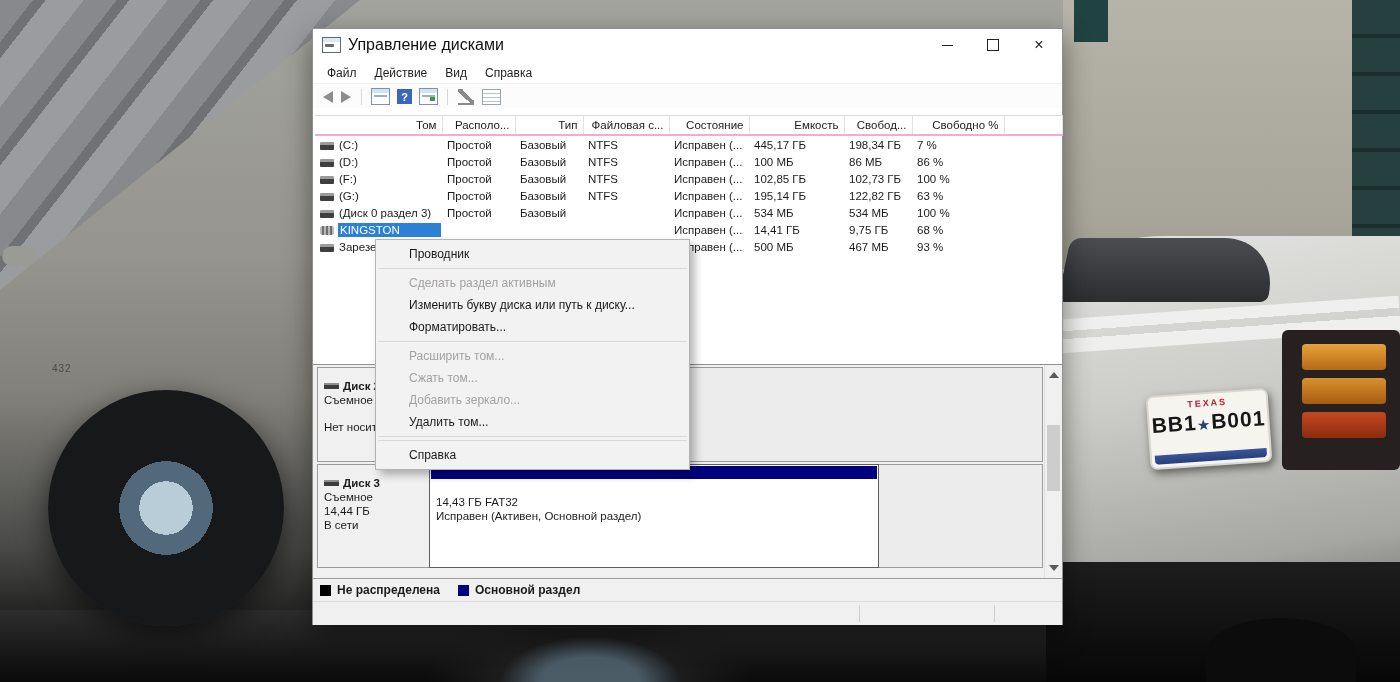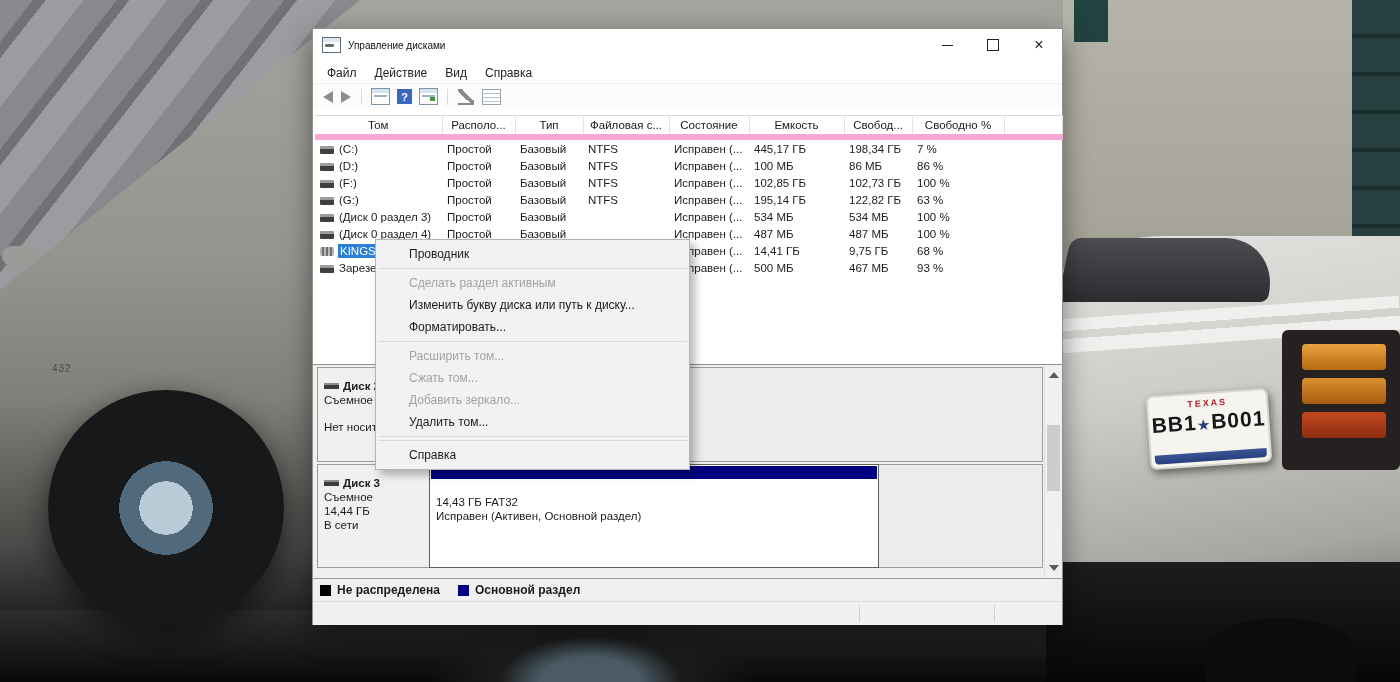--- a/index.html
+++ b/index.html
@@ -71,7 +71,7 @@
   .app-icon{width:17px;height:14px;margin-left:9px;border:1px solid #5a6a7a;background:
       linear-gradient(#dfe8f0 0 4px,#fff 4px);position:relative;}
   .app-icon::after{content:"";position:absolute;left:2px;top:6px;width:9px;height:3px;background:#6a6a6a;border-radius:1px;}
-  .title-text{font-size:10px;color:#111;margin-left:7px;}
+  .title-text{font-size:16px;color:#111;margin-left:7px;}
   .win-controls{margin-left:auto;display:flex;height:100%;}
   .ctrl{width:46px;height:100%;display:flex;align-items:center;justify-content:center;}
   .minbar{width:11px;height:1px;background:#222;}

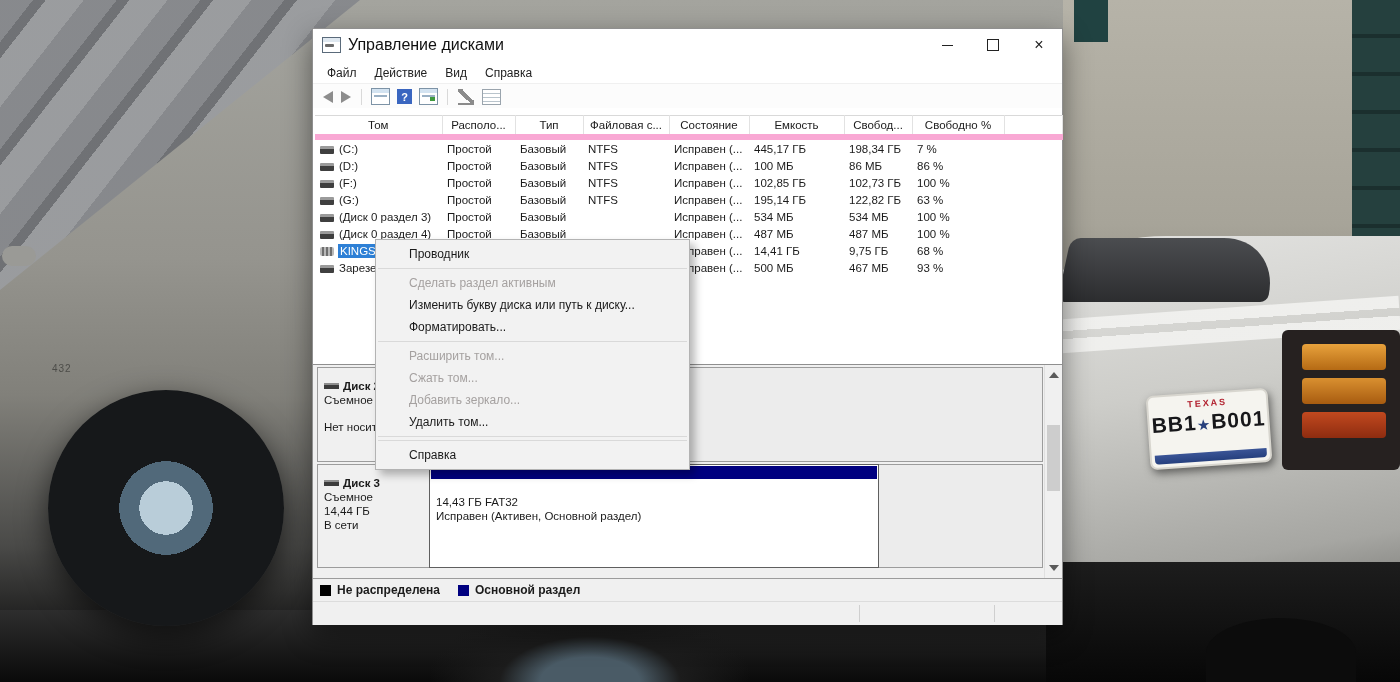--- a/index.html
+++ b/index.html
@@ -101,8 +101,8 @@
   
   .listpane{position:absolute;left:0;top:79px;width:749px;height:256px;background:#fff;}
   table.vt{border-collapse:collapse;table-layout:fixed;width:747px;margin:7px 0 0 2px;font-size:11.5px;color:#1b1b1b;}
-  table.vt th{font-weight:normal;text-align:center;padding:1px 5px;height:16px;
-      border-top:1px solid #d9d9d9;border-bottom:6px solid #f9a8d4;border-right:1px solid #e2e2e2;
+  table.vt th{font-weight:normal;text-align:right;padding:1px 5px;height:16px;
+      border-top:1px solid #d9d9d9;border-bottom:2px solid #f9a8d4;border-right:1px solid #e2e2e2;
       white-space:nowrap;overflow:hidden;background:#fff;}
   table.vt td{padding:0 5px;height:17px;white-space:nowrap;overflow:hidden;}
   .ico-vol{display:inline-block;width:14px;height:8px;border-radius:1px;margin-right:5px;vertical-align:-1px;

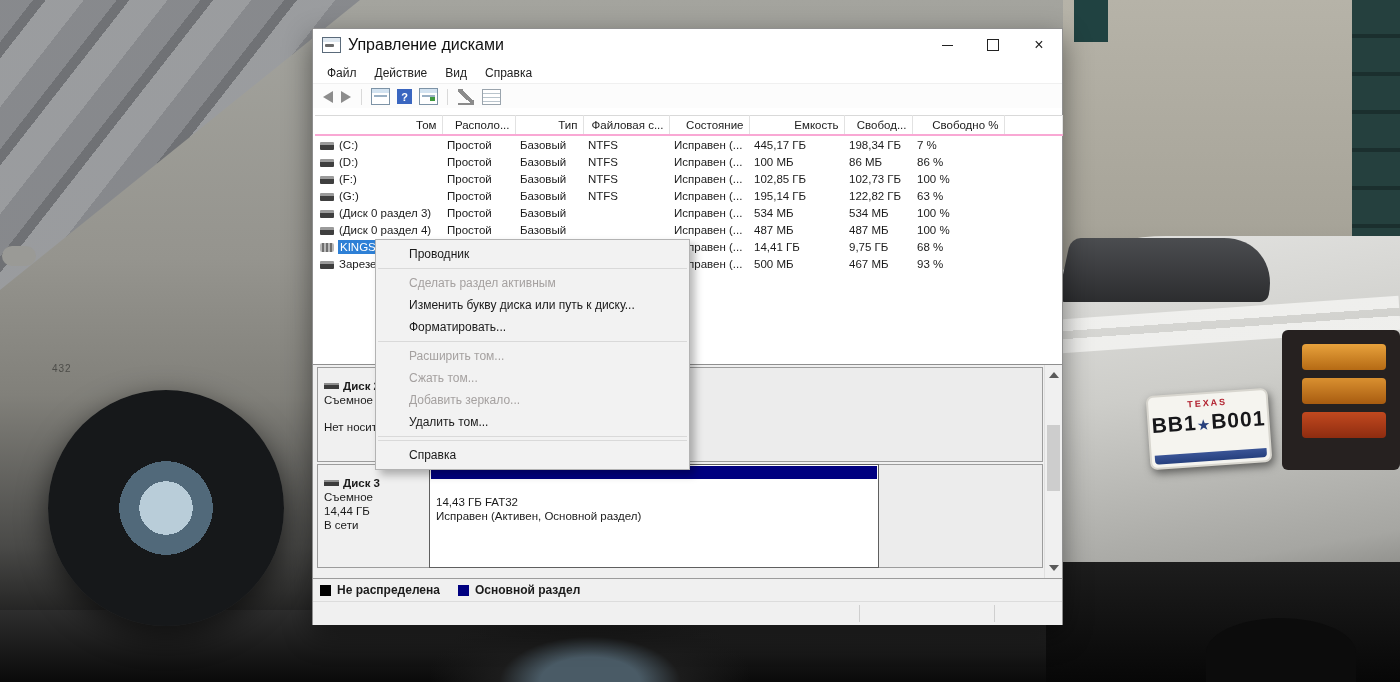--- a/index.html
+++ b/index.html
@@ -315,17 +315,6 @@
             <td></td>
       </tr>
       <tr>
-        <td><span class="ico-vol"></span><span>(Диск 0 раздел 4)</span></td>
-        <td>Простой</td>
-        <td>Базовый</td>
-        <td></td>
-        <td>Исправен (...</td>
-        <td>487 МБ</td>
-        <td>487 МБ</td>
-        <td>100 %</td>
-            <td></td>
-      </tr>
-      <tr>
         <td><span class="ico-rem"></span><span class="selhl">KINGSTON</span></td>
         <td></td>
         <td></td>

